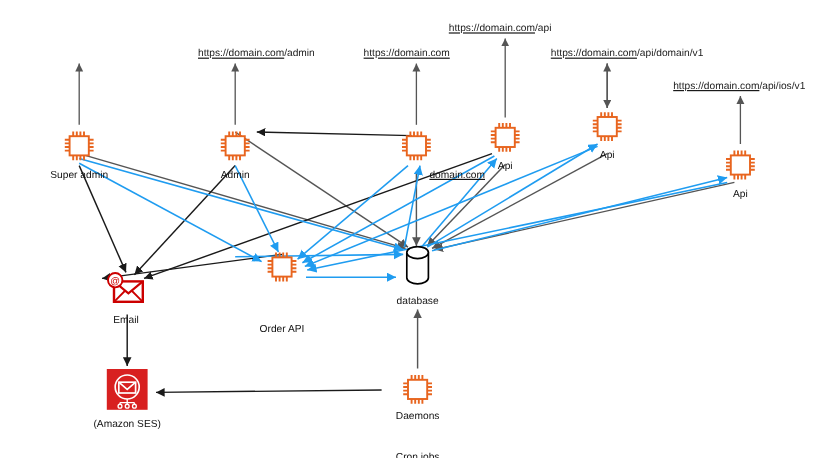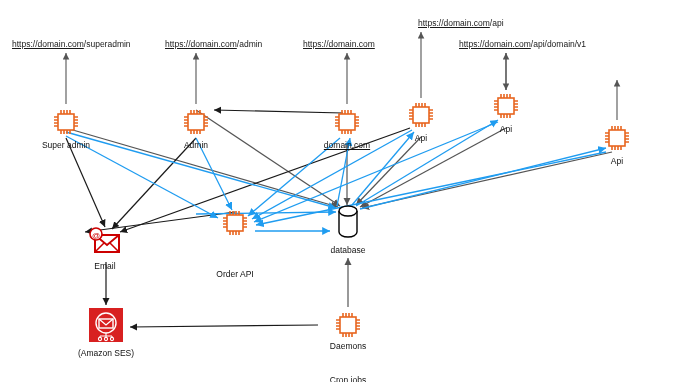--- a/index.html
+++ b/index.html
@@ -97,7 +97,7 @@
   <div class="url" style="left:303px;top:39px;">
     <span class="u">https://domain.com</span><span></span>
   </div>
-  <div class="url" style="left:374px;top:18px;margin-left:44px;">
+  <div class="url" style="left:374px;top:18px;">
     <span class="u">https://domain.com</span><span>/api</span>
   </div>
   <div class="url" style="left:459px;top:39px;">

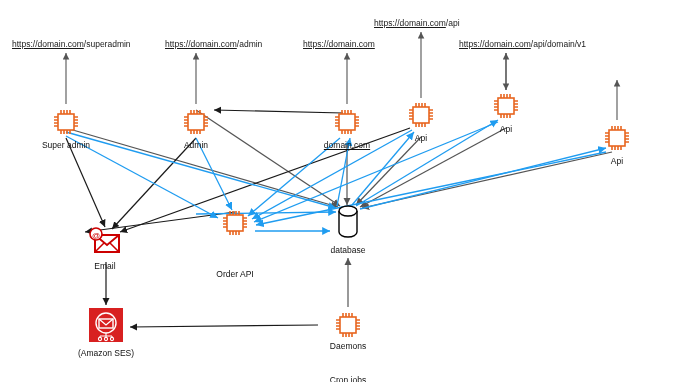--- a/index.html
+++ b/index.html
@@ -88,9 +88,6 @@
     </g>
   </svg>
 
-  <div class="url" style="left:12px;top:39px;">
-    <span class="u">https://domain.com</span><span>/superadmin</span>
-  </div>
   <div class="url" style="left:165px;top:39px;">
     <span class="u">https://domain.com</span><span>/admin</span>
   </div>

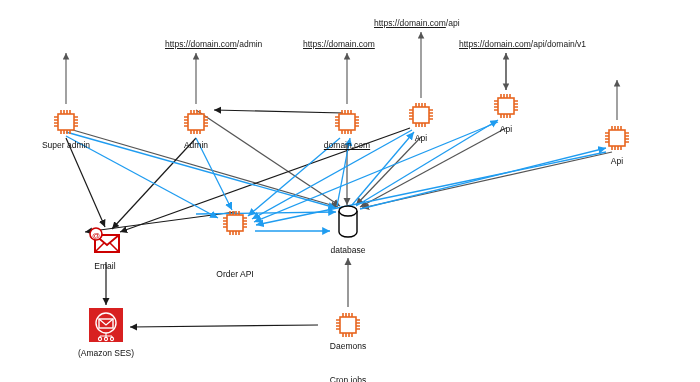--- a/index.html
+++ b/index.html
@@ -100,6 +100,9 @@
   <div class="url" style="left:459px;top:39px;">
     <span class="u">https://domain.com</span><span>/api/domain/v1</span>
   </div>
+  <div class="url" style="left:561px;top:66px;">
+    <span class="u">https://domain.com</span><span>/api/ios/v1</span>
+  </div>
 
   <div class="node" style="left:66px;top:124px;">
     <div class="art">

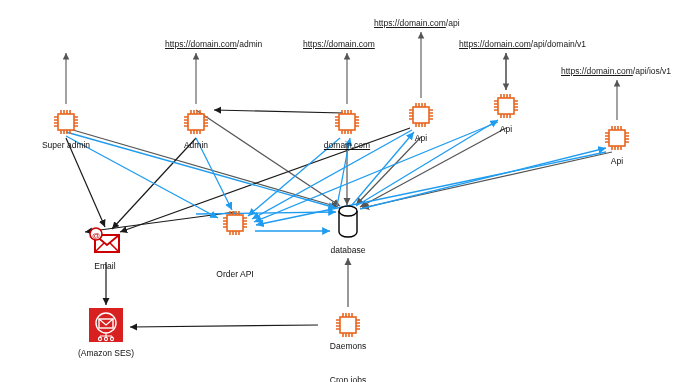--- a/index.html
+++ b/index.html
@@ -137,7 +137,7 @@
         </g>
       </svg>
     </div>
-    <div class="cap" style="top:16px;text-decoration:underline;">domain.com</div>
+    <div class="cap" style="top:16px;text-decoration:underline;margin-left:34px;">domain.com</div>
   </div>
 
   <div class="node" style="left:421px;top:117px;">

